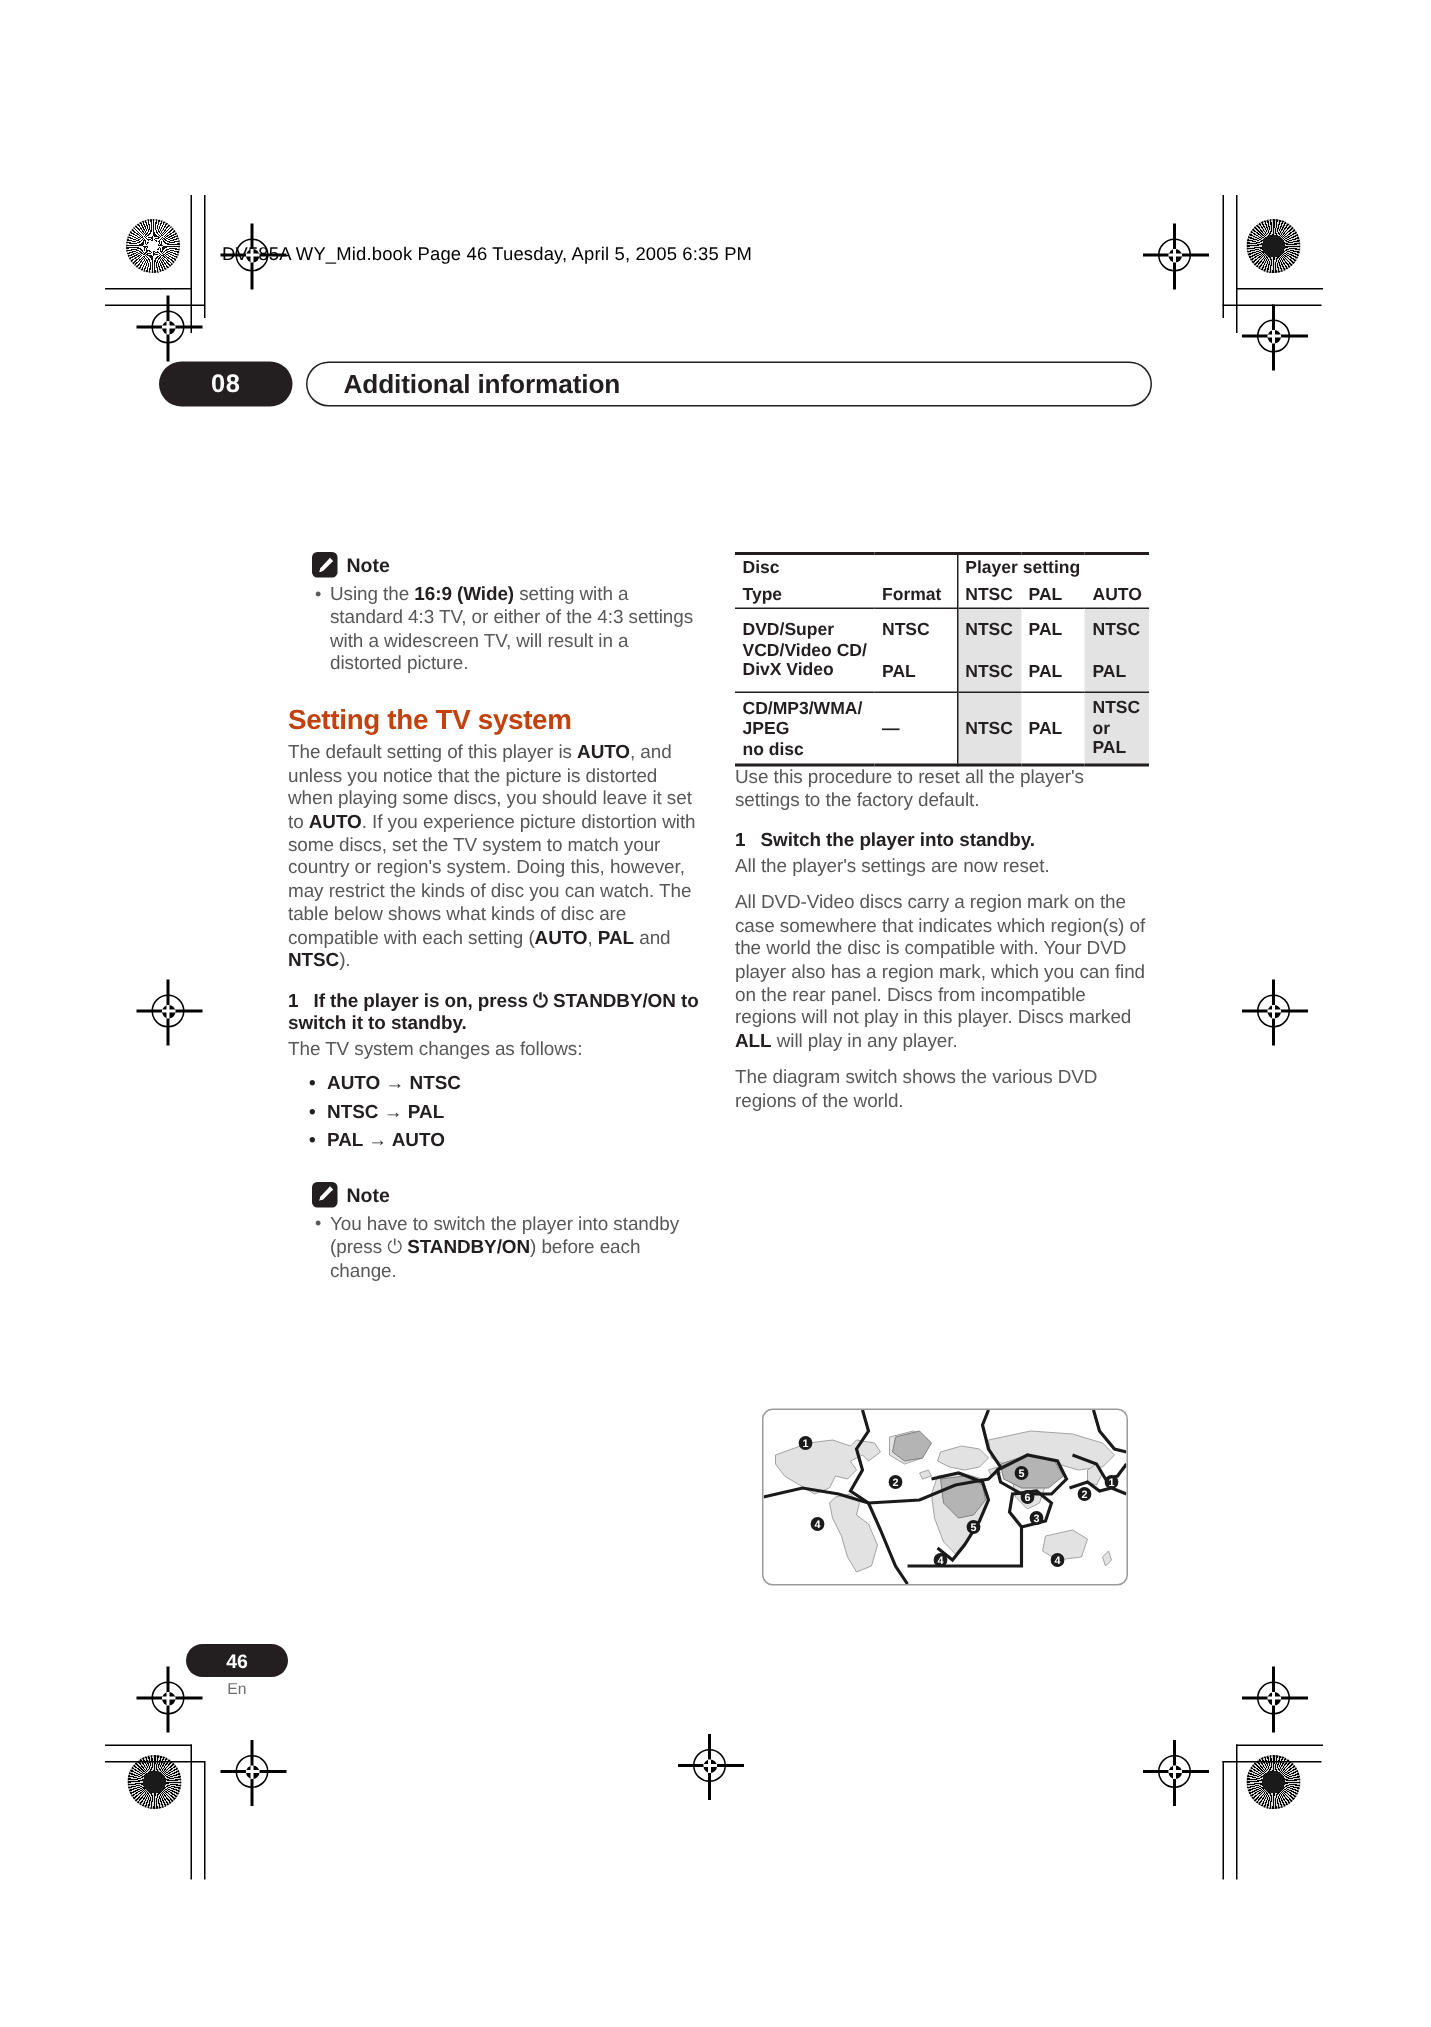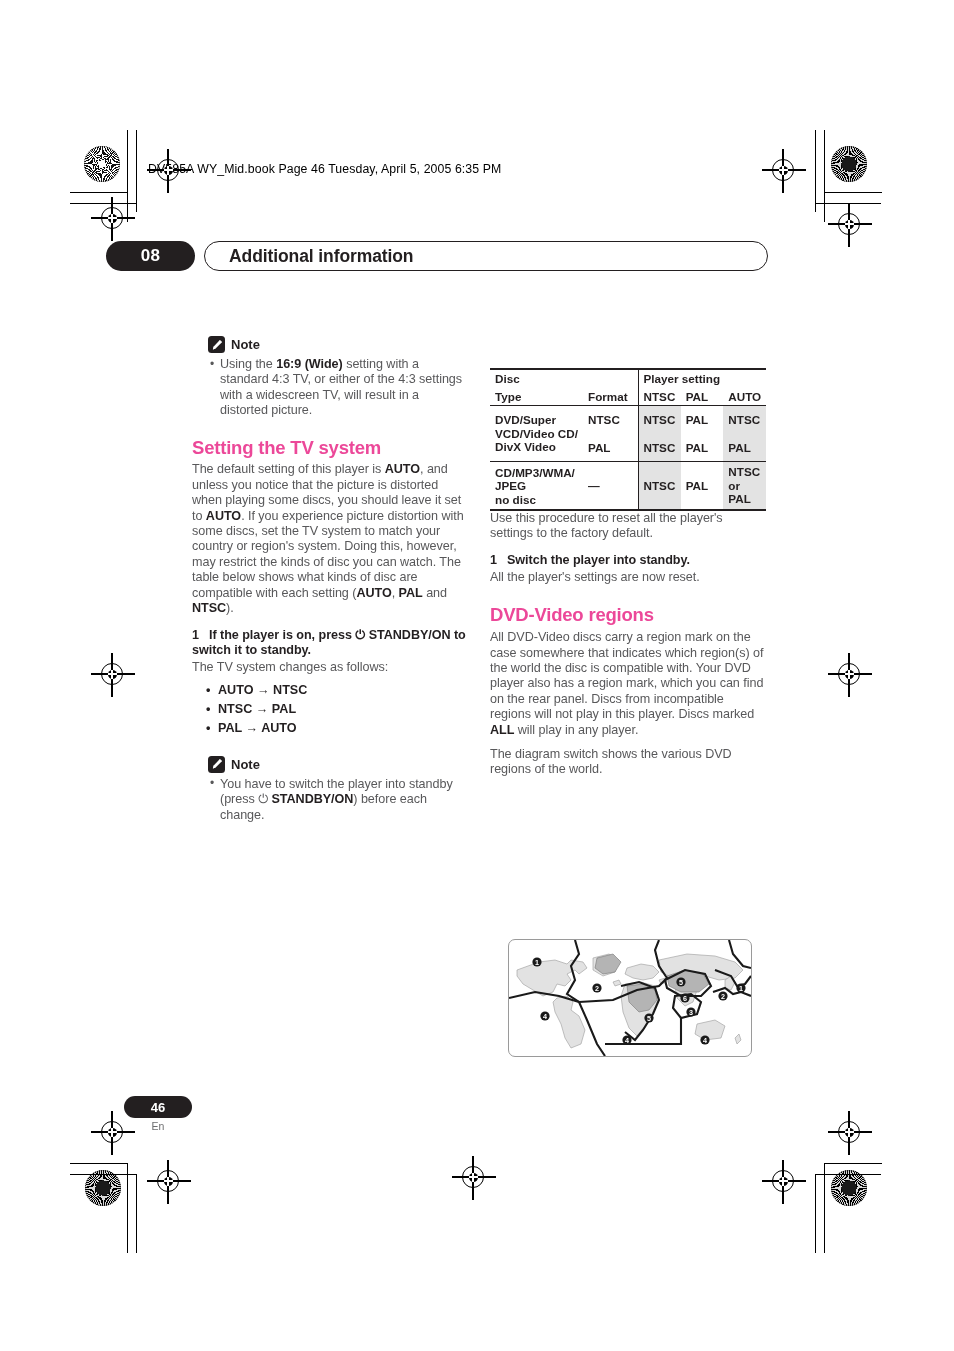--- a/index.html
+++ b/index.html
@@ -128,7 +128,7 @@
   
   .col {
     position: absolute;
-    top: 336px;
+    top: 368px;
     width: 276px;
   }
   .col-left  { left: 192px; }

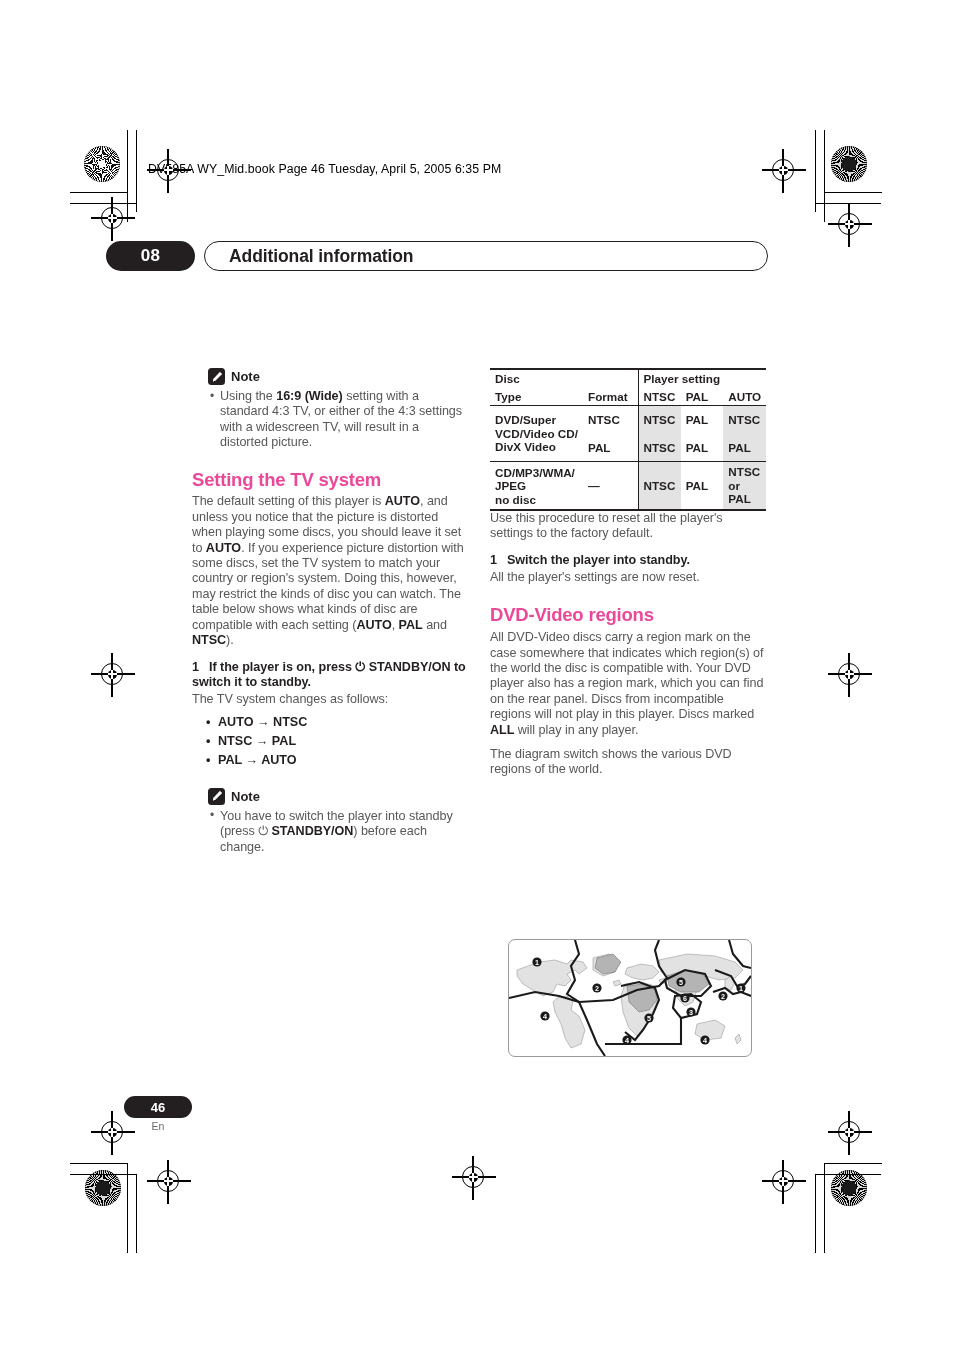--- a/index.html
+++ b/index.html
@@ -137,7 +137,7 @@
   h2.sec {
     font-size: 18.5px;
     font-weight: bold;
-    color: #ec4899;
+    color: #c2410c;
     margin: 0 0 4px 0;
     letter-spacing: -.2px;
     line-height: 1.18;

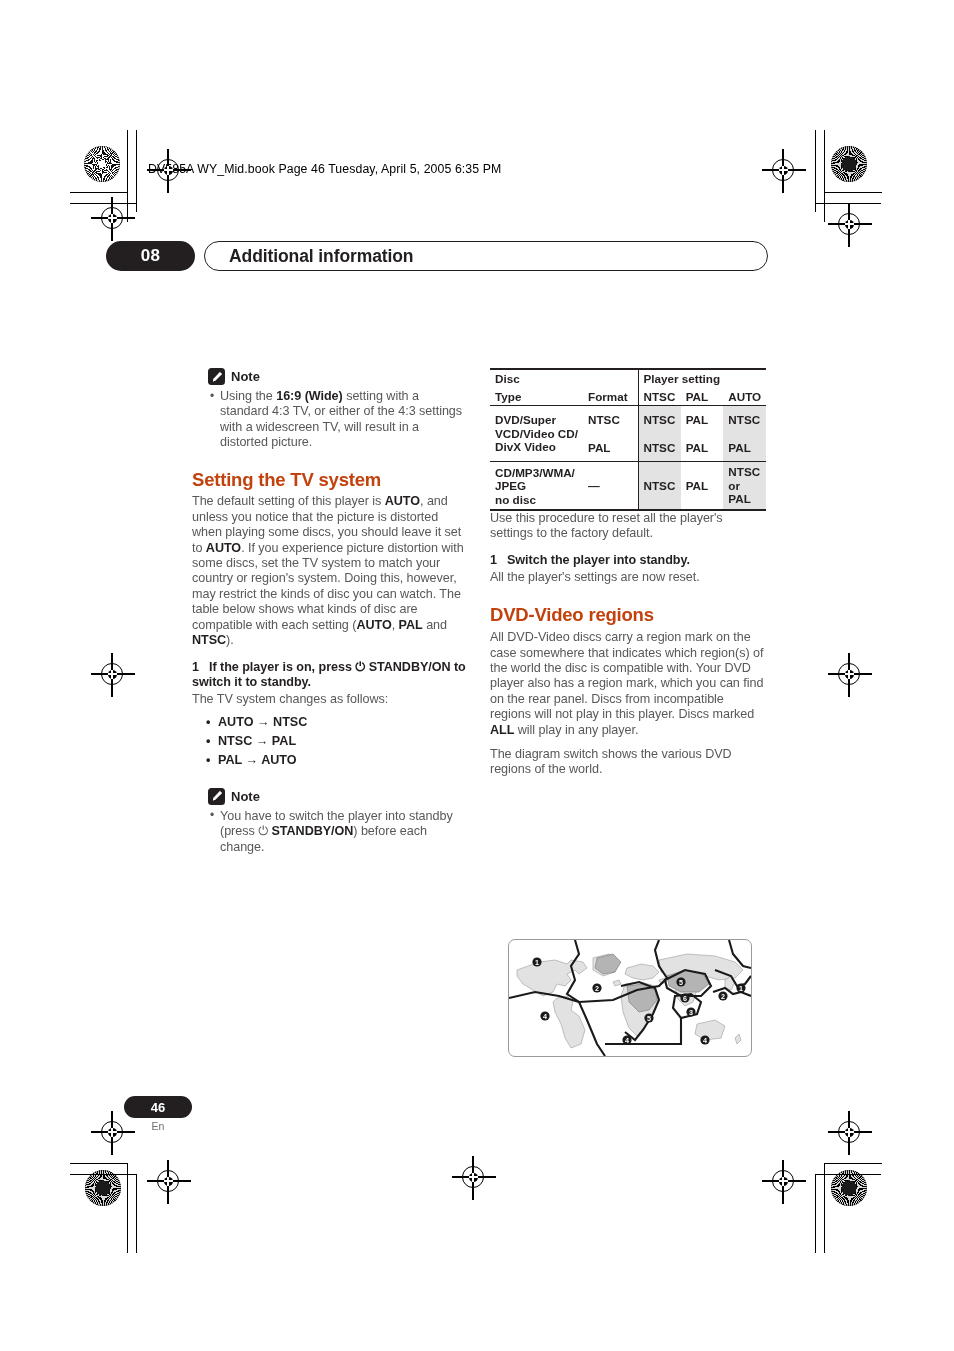--- a/index.html
+++ b/index.html
@@ -469,7 +469,6 @@
 
   <p class="body">All the player's settings are now reset.</p>
 
-  <h2 class="sec" style="margin-top:19px;">DVD-Video regions</h2>
 
   <p class="body">All DVD-Video discs carry a region mark on the case somewhere that indicates which region(s) of the world the disc is compatible with. Your DVD player also has a region mark, which you can find on the rear panel. Discs from incompatible regions will not play in this player. Discs marked <b>ALL</b> will play in any player.</p>
 

